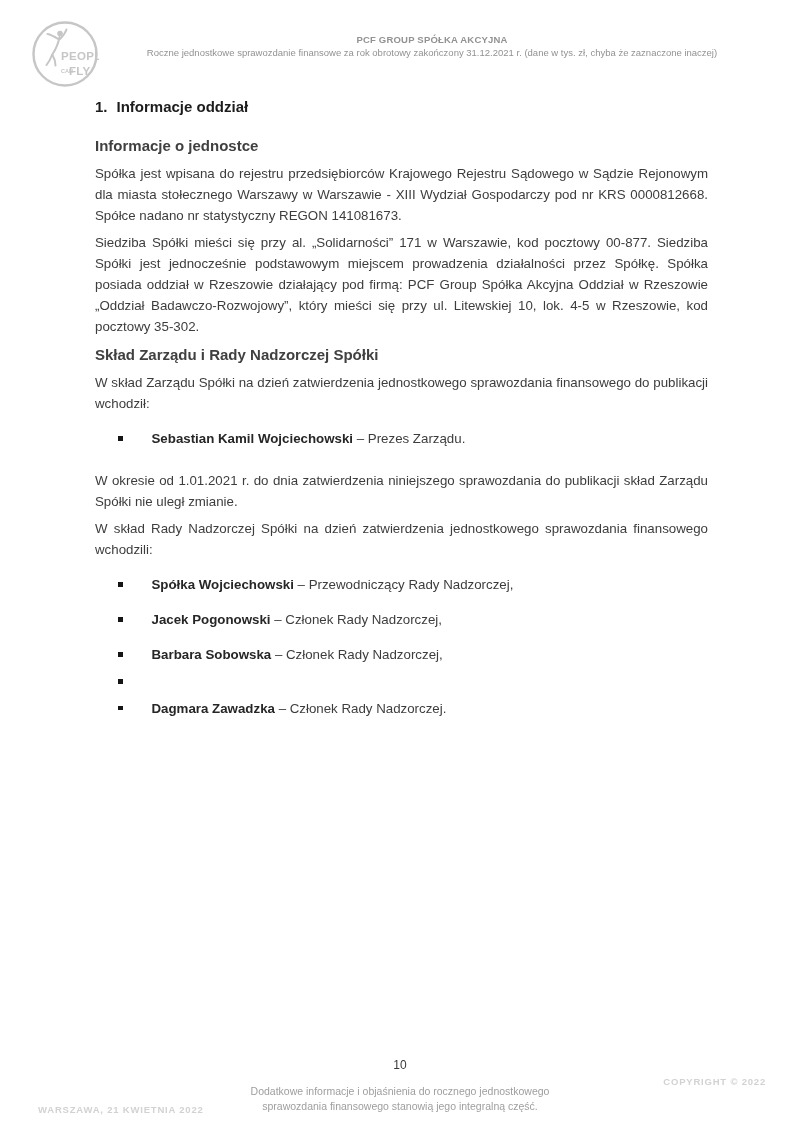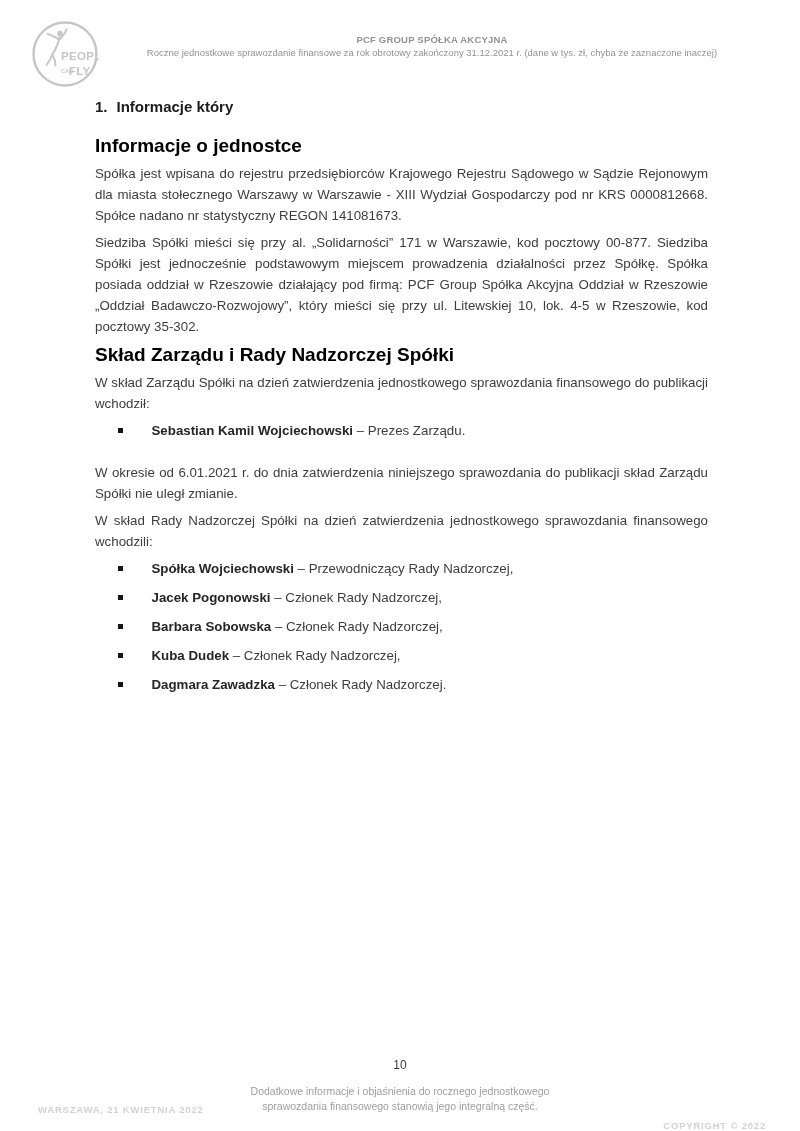--- a/index.html
+++ b/index.html
@@ -111,7 +111,7 @@
 
 
     <div class="section-heading">
-      <span class="sec-num">1.</span><span>Informacje który</span>
+      <span class="sec-num">1.</span><span>Informacje oddział</span>
     </div>
 
     <div class="sub-heading">Informacje o jednostce</div>

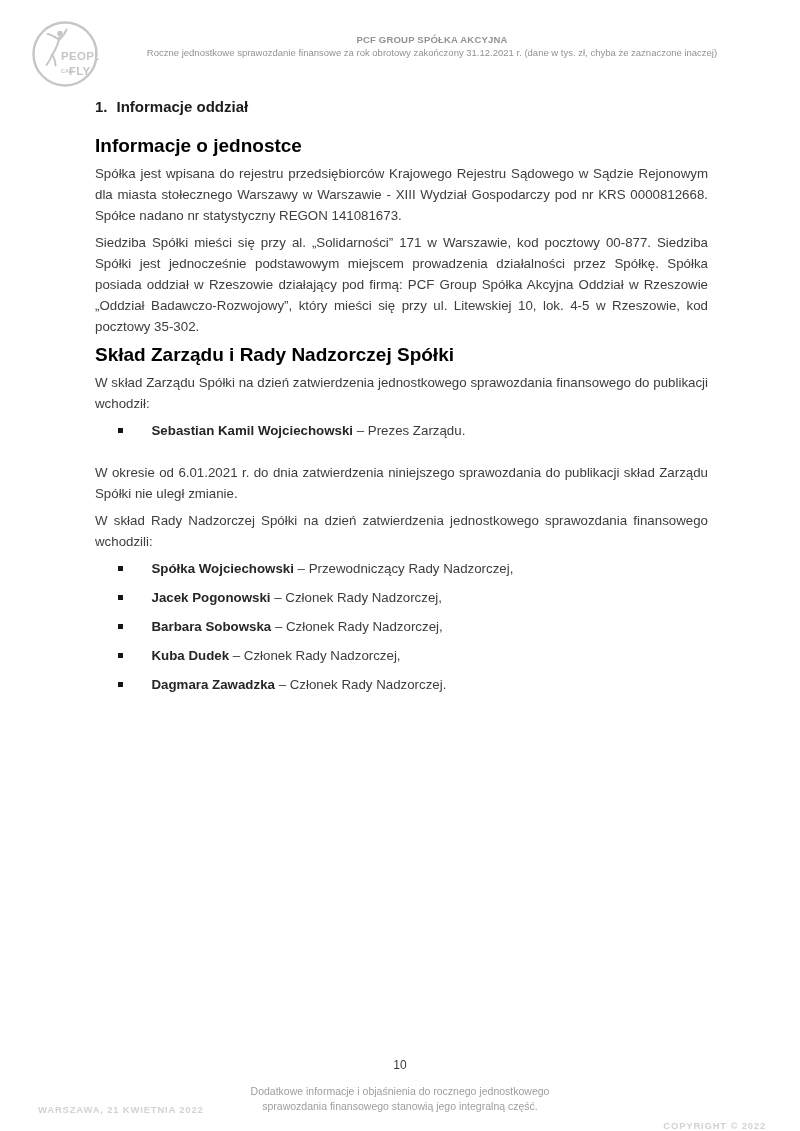--- a/index.html
+++ b/index.html
@@ -40,7 +40,7 @@
   .section-heading .sec-num { display: inline-block; margin-right: 9px; }
 
   .sub-heading {
-    font-size: 19px; font-weight: bold; color: #000000;
+    font-size: 15px; font-weight: bold; color: #404040;
     line-height: 18px; margin-bottom: 8px;
   }
   .sub-heading.mt { margin-top: 9px; }

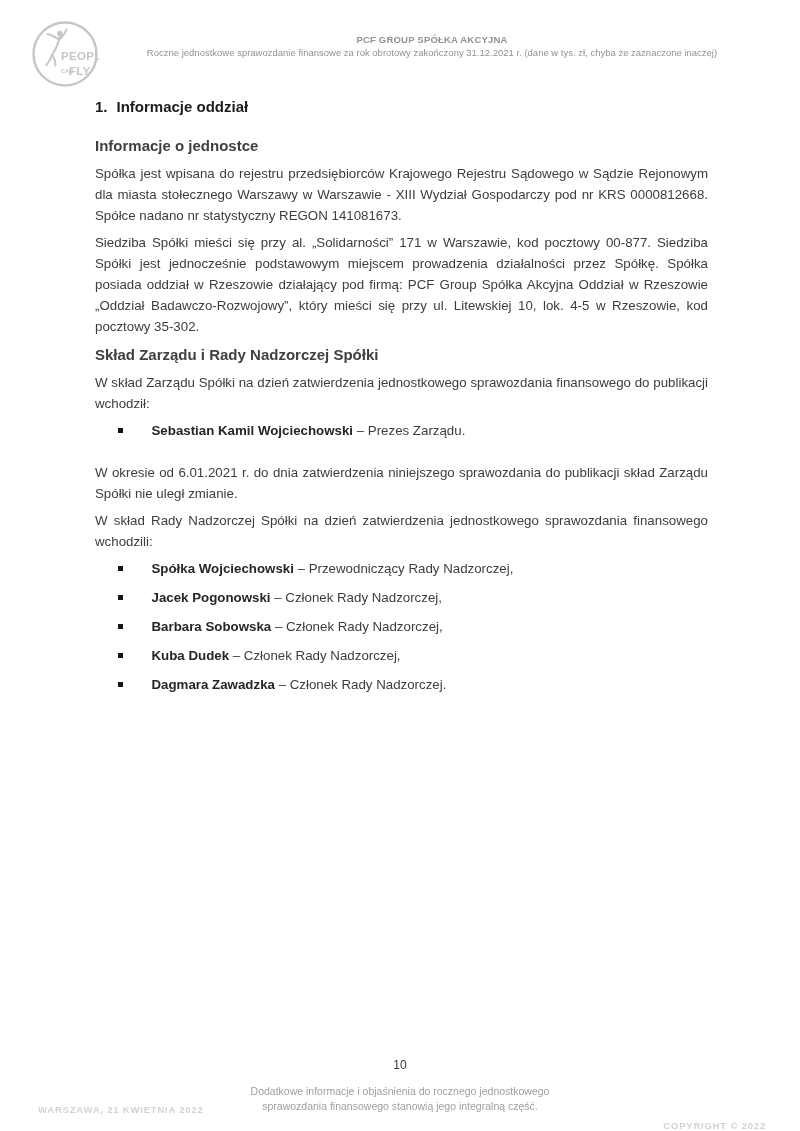--- a/index.html
+++ b/index.html
@@ -54,7 +54,7 @@
   .bullet-item {
     display: flex; align-items: baseline;
     font-size: 13.3px; line-height: 21px; color: #3d3d3d;
-    margin-top: 6px; margin-bottom: 8px;
+    margin-top: 14px; margin-bottom: 8px;
   }
   .bullet-item .bullet-marker {
     width: 4.5px; height: 4.5px; background: #151515;

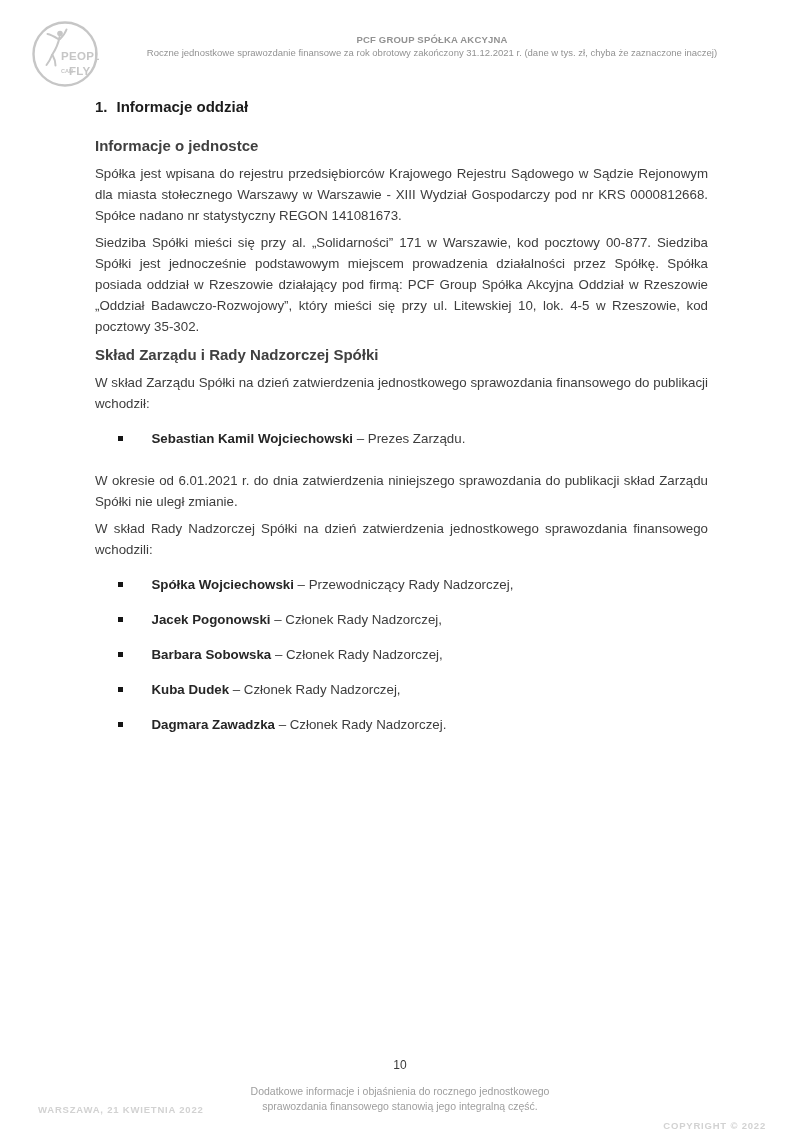--- a/index.html
+++ b/index.html
@@ -128,7 +128,7 @@
       <span class="bullet-text"><b>Sebastian Kamil Wojciechowski</b> <span>– Prezes Zarządu.</span></span>
     </div>
 
-    <p class="body-p gap-top">W okresie od 6.01.2021 r. do dnia zatwierdzenia niniejszego sprawozdania do publikacji skład Zarządu Spółki nie uległ zmianie.</p>
+    <p class="body-p gap-top">W okresie od 1.01.2021 r. do dnia zatwierdzenia niniejszego sprawozdania do publikacji skład Zarządu Spółki nie uległ zmianie.</p>
 
     <p class="body-p">W skład Rady Nadzorczej Spółki na dzień zatwierdzenia jednostkowego sprawozdania finansowego wchodzili:</p>
 

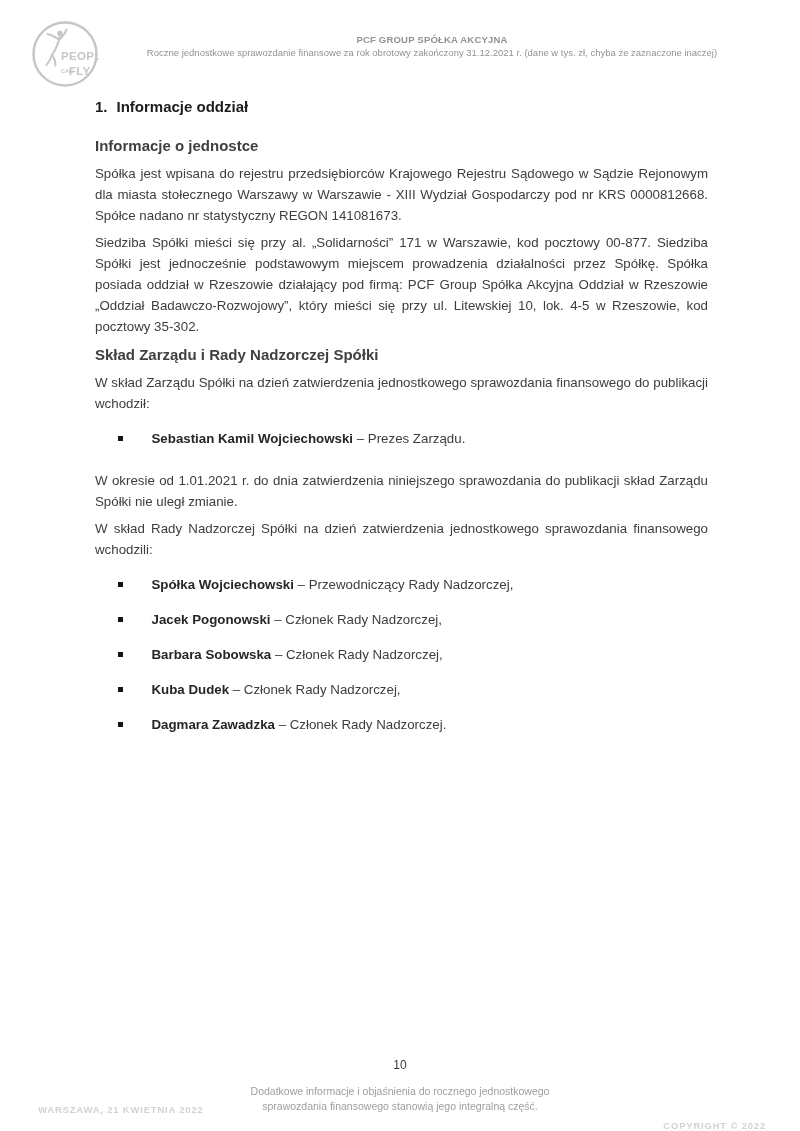--- a/index.html
+++ b/index.html
@@ -147,7 +147,6 @@
       </div>
       <div class="bullet-item">
         <span class="bullet-marker"></span>
-        <span class="bullet-text"><b>Kuba Dudek</b> <span>– Członek Rady Nadzorczej,</span></span>
       </div>
       <div class="bullet-item">
         <span class="bullet-marker"></span>

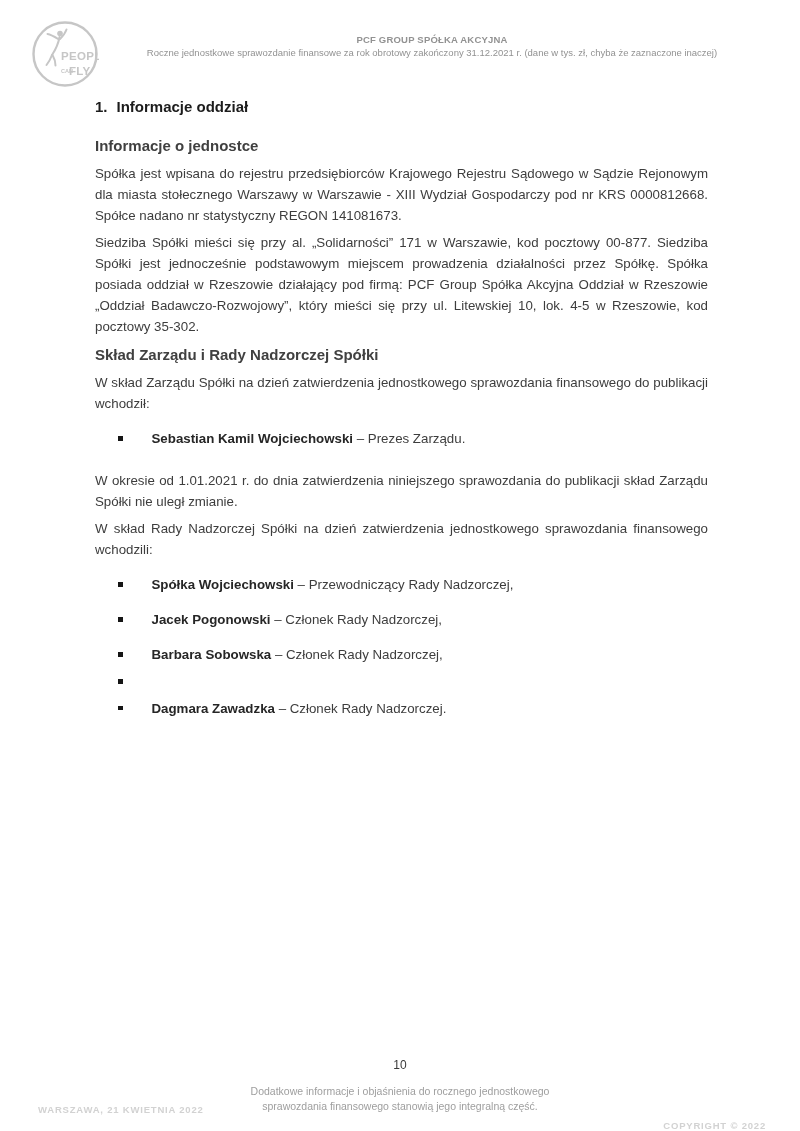--- a/index.html
+++ b/index.html
@@ -78,7 +78,7 @@
     font-size: 9.5px; font-weight: bold; letter-spacing: 0.8px; color: #d2d2d2;
   }
   .footer-right {
-    position: absolute; right: 34px; top: 1120px;
+    position: absolute; right: 34px; top: 1076px;
     font-size: 9.5px; font-weight: bold; letter-spacing: 0.8px; color: #d2d2d2;
   }
 </style>

